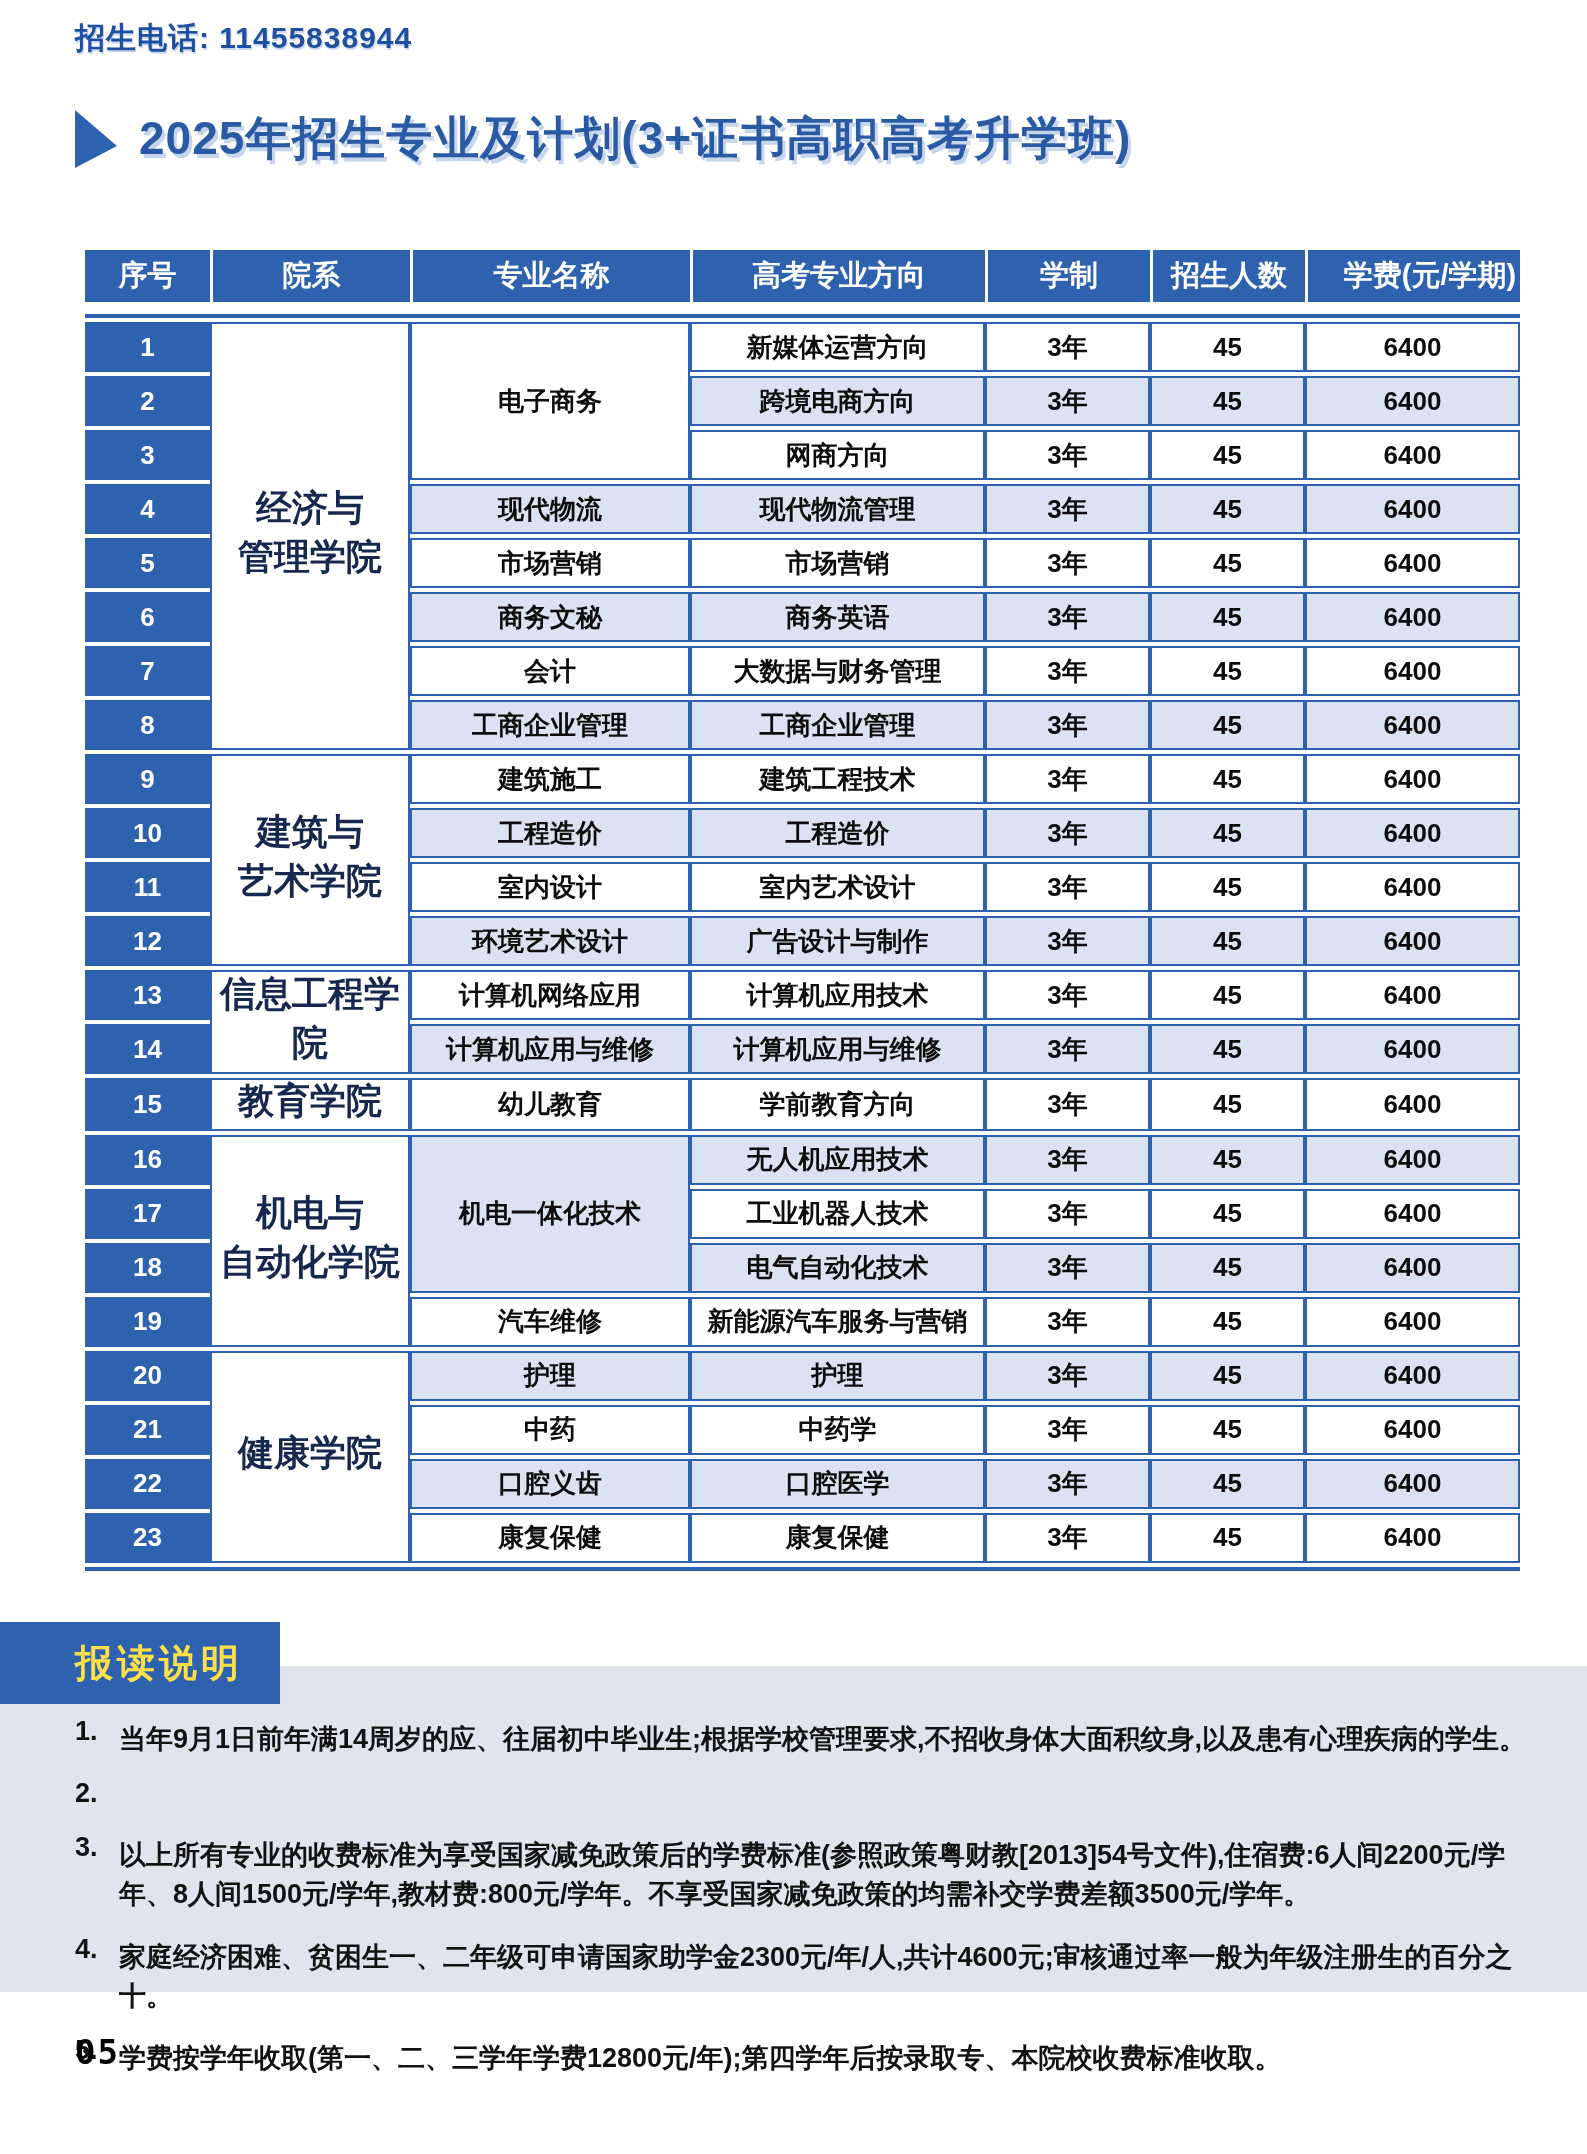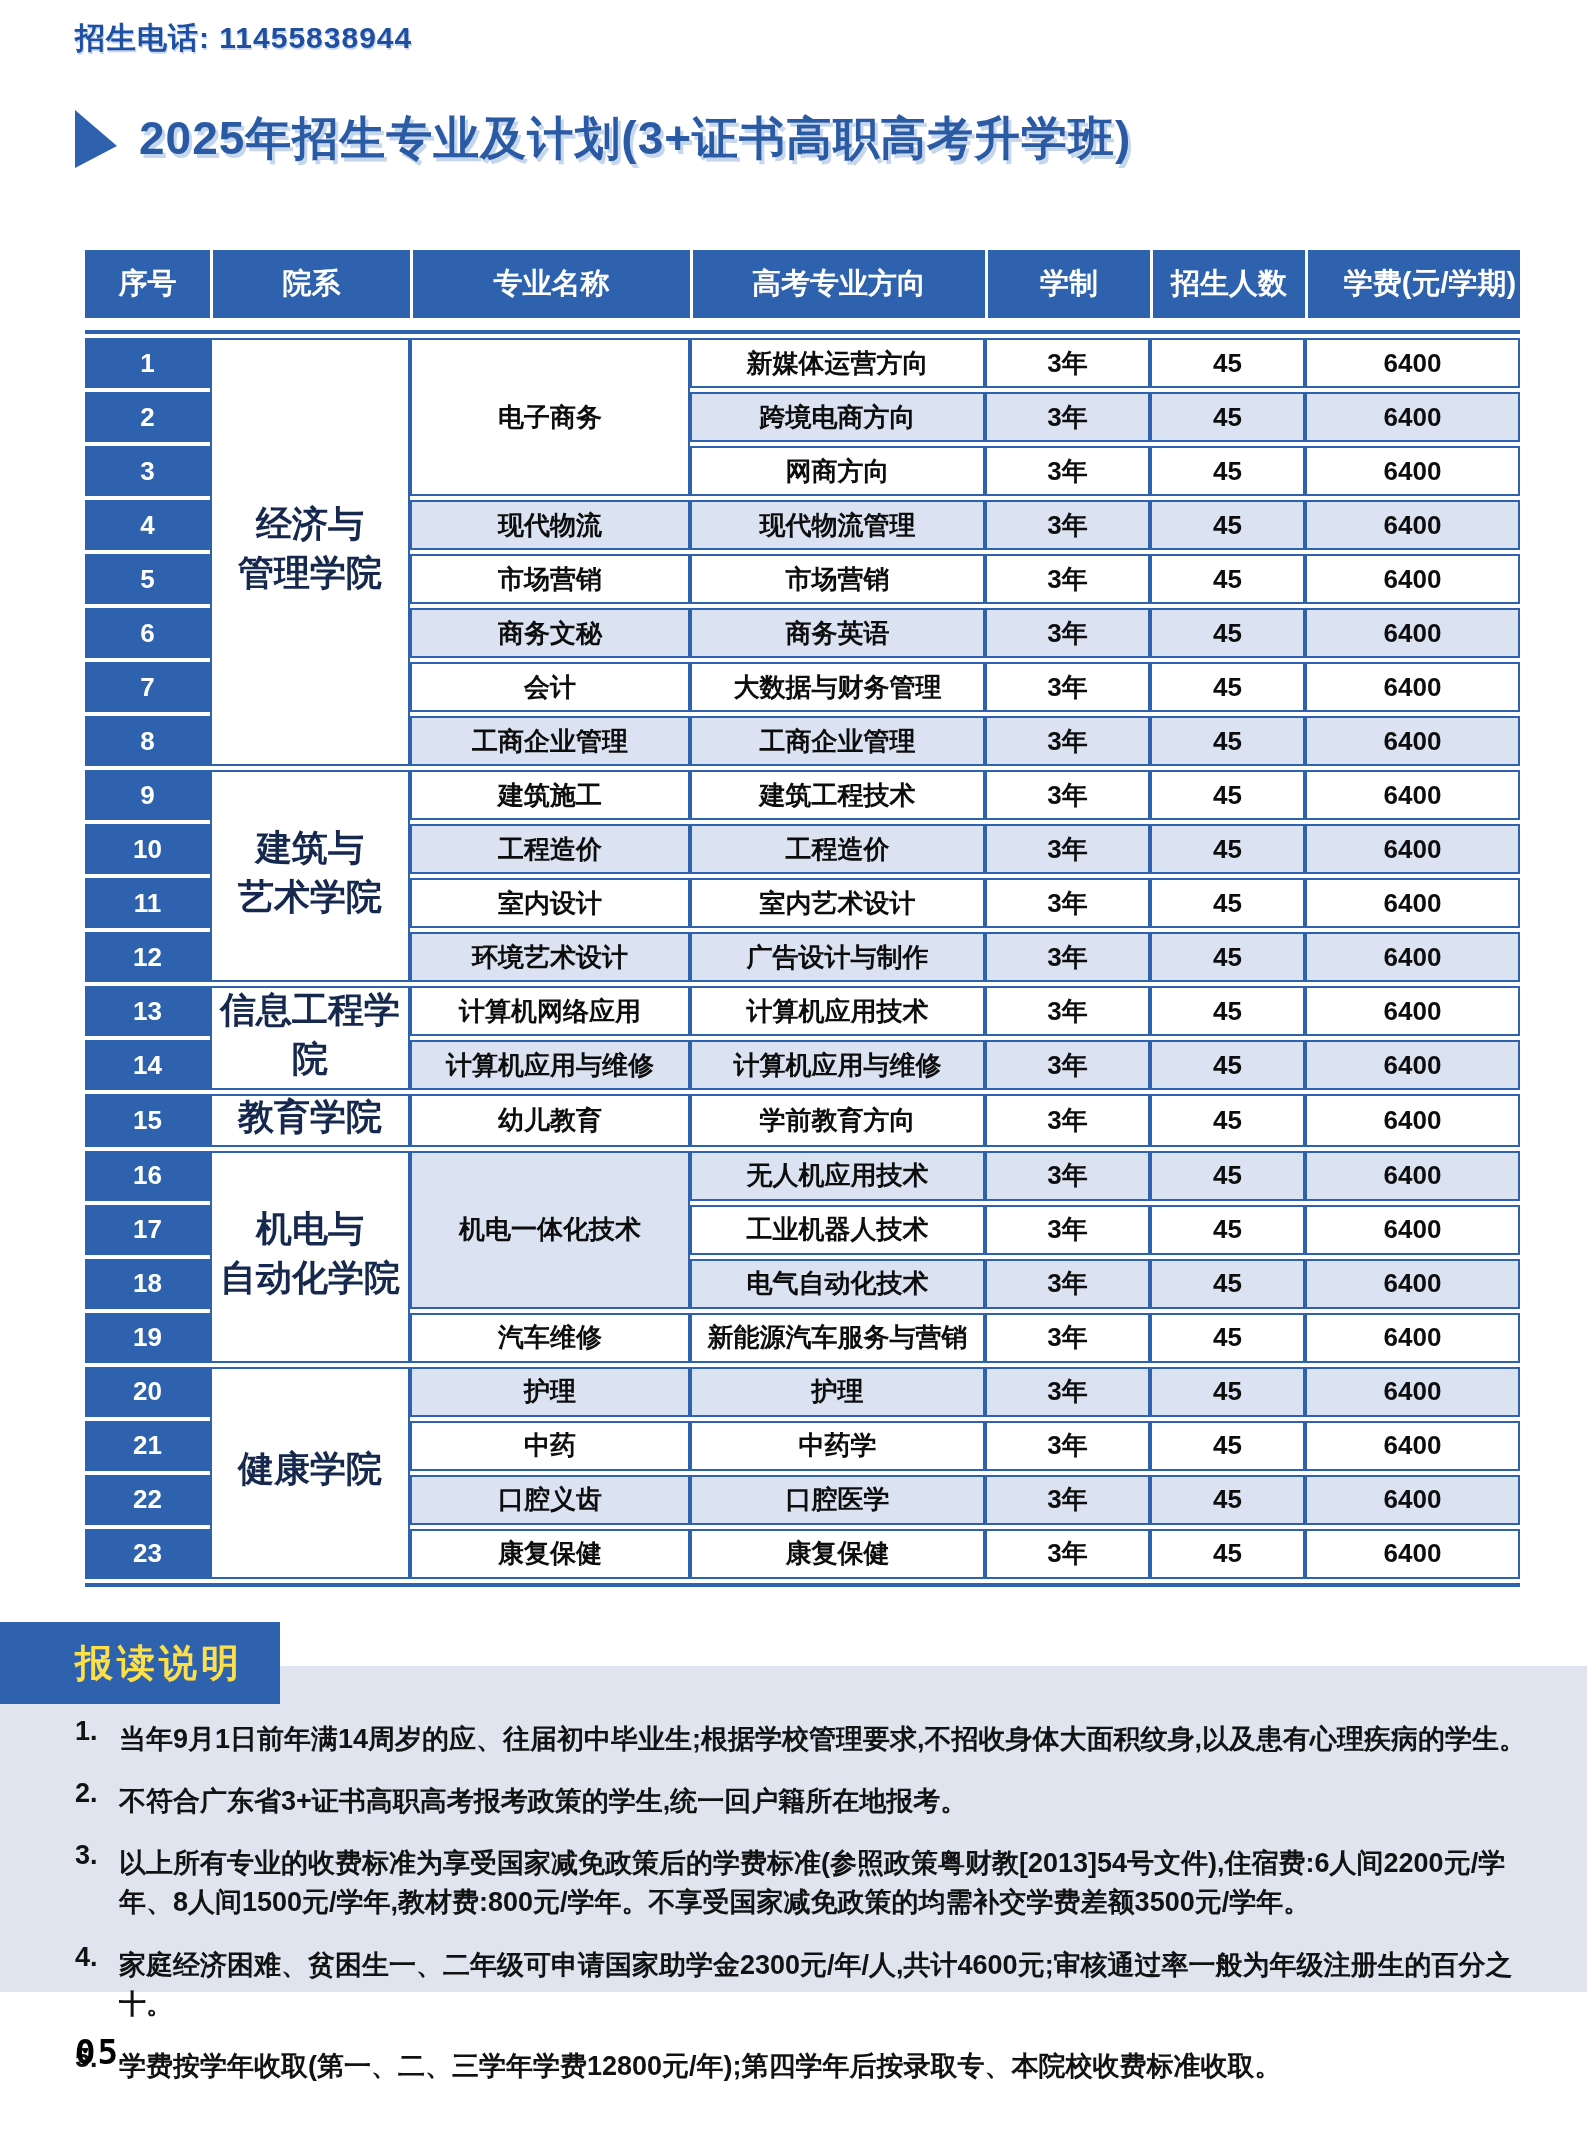--- a/index.html
+++ b/index.html
@@ -35,7 +35,7 @@
   }
   
   .table-wrap{position:absolute;left:85px;top:250px;width:1435px;}
-  .thead{display:flex;height:68px;background:#2e62ae;}
+  .thead{display:flex;height:52px;background:#2e62ae;}
   .th{
     display:flex;align-items:center;justify-content:center;
     color:#ffffff;font-size:29px;font-weight:bold;

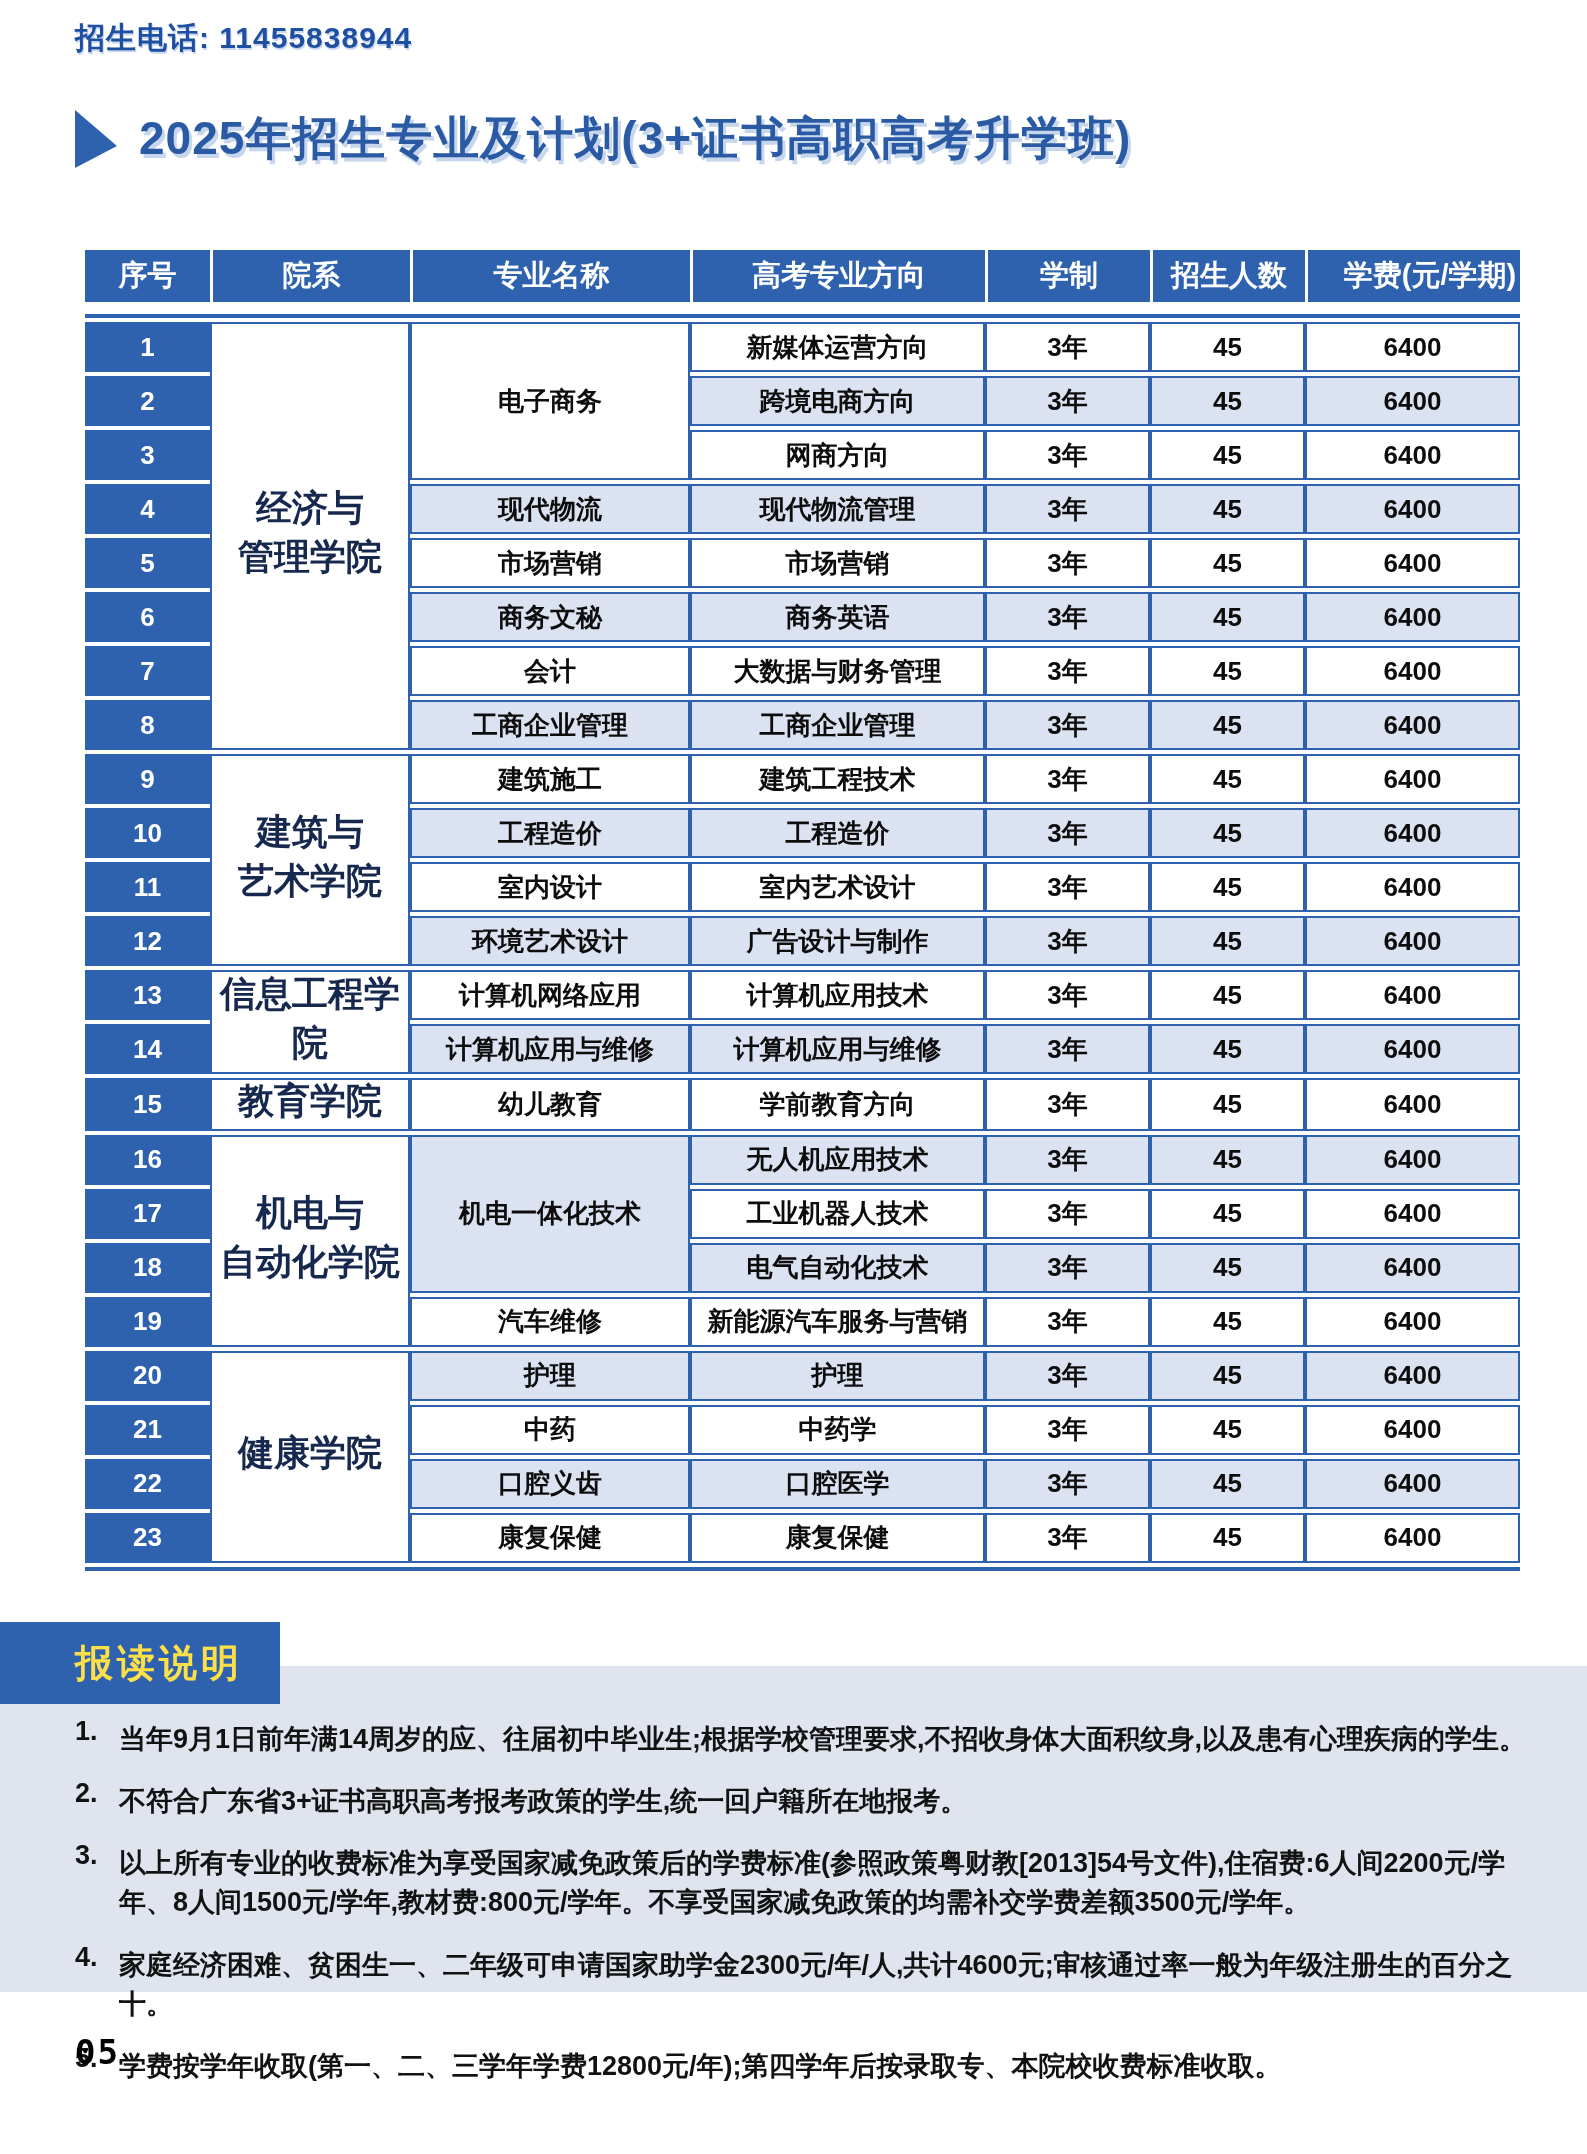--- a/index.html
+++ b/index.html
@@ -340,7 +340,6 @@
         </div>
         <div class="note">
           <span class="note-num">2.</span>
-          <span class="note-text">不符合广东省3+证书高职高考报考政策的学生,统一回户籍所在地报考。</span>
         </div>
         <div class="note">
           <span class="note-num">3.</span>

